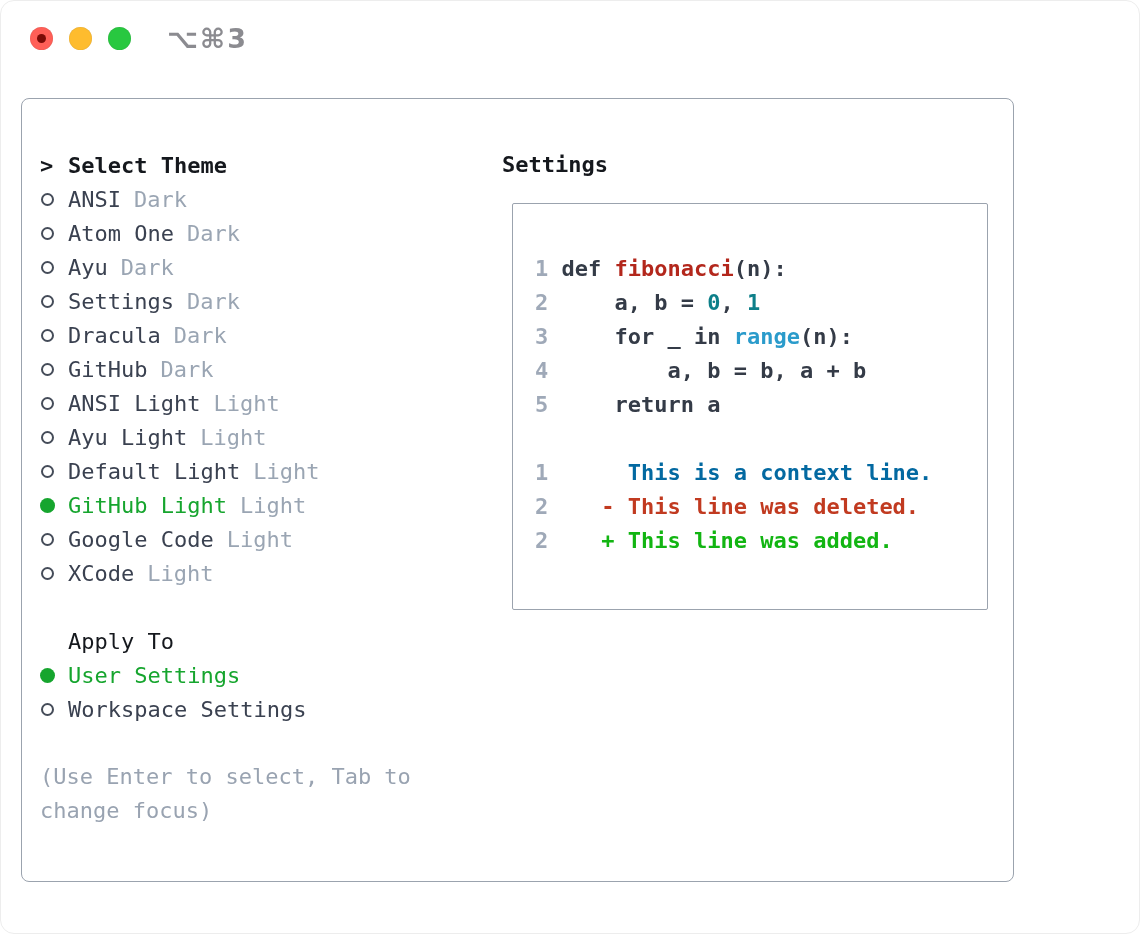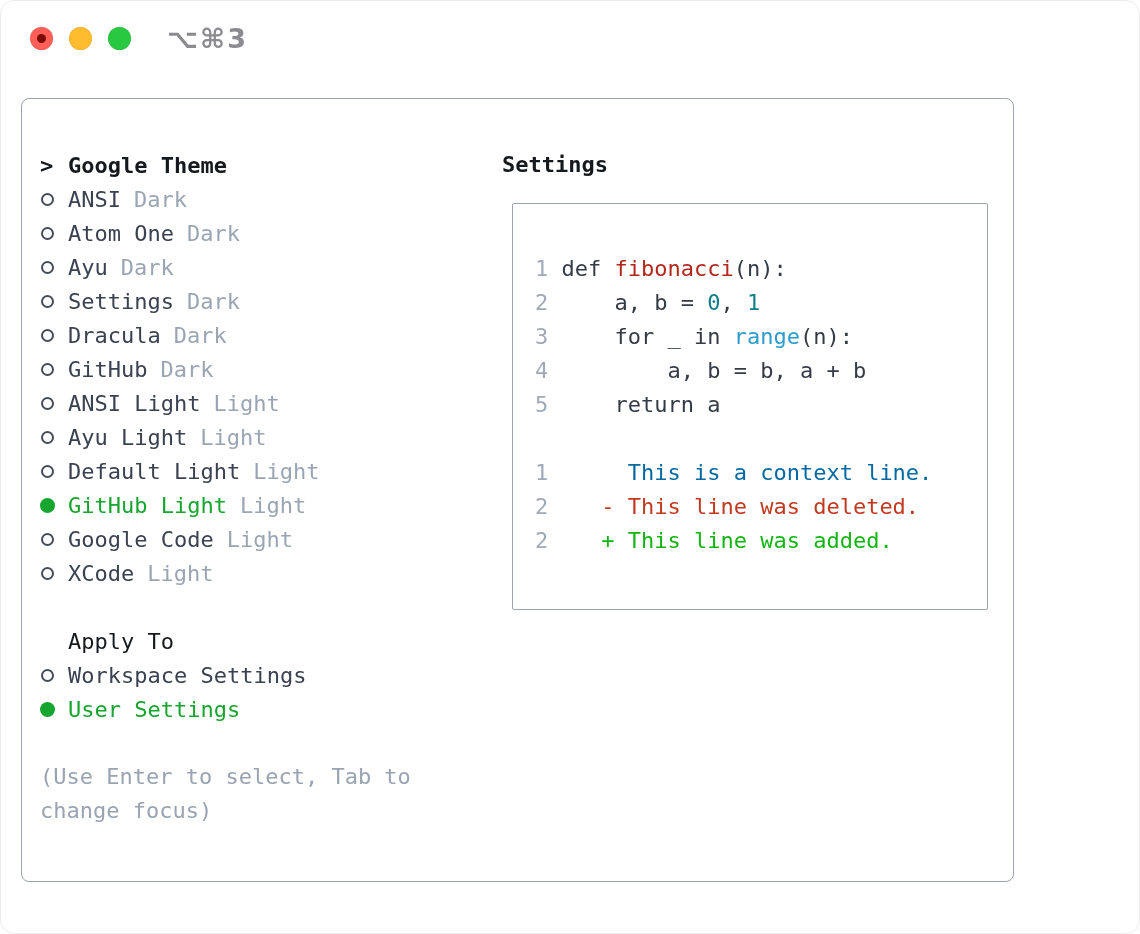--- a/index.html
+++ b/index.html
@@ -103,7 +103,7 @@
     <div class="left-col">
       <div class="row">
         <span class="marker"><span class="prompt">&gt;</span></span>
-        <span class="menu-title">Google Theme</span>
+        <span class="menu-title">Select Theme</span>
       </div>
       <div id="theme-list">
           <div class="row"><span class="marker"><span class="ring"></span></span><span class="item-name">ANSI</span><span class="item-variant">Dark</span></div>

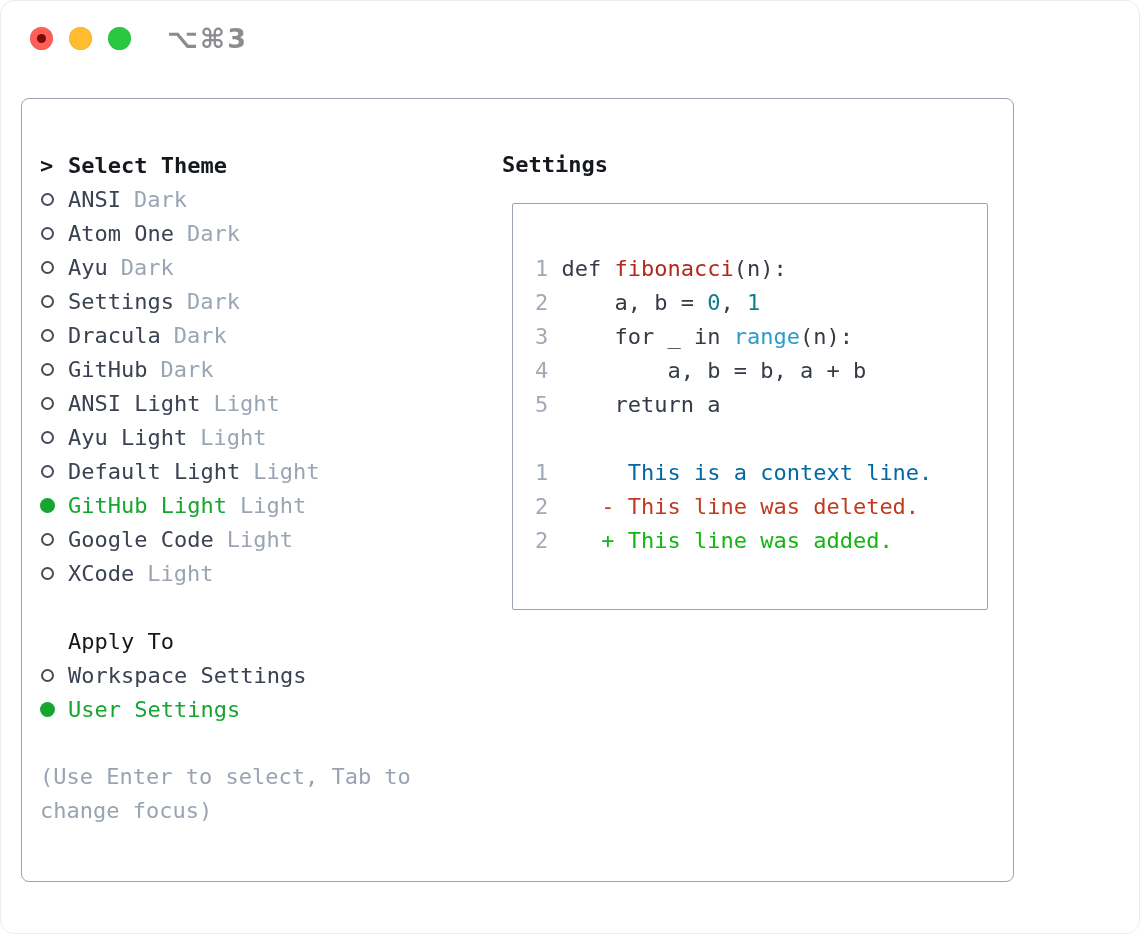--- a/index.html
+++ b/index.html
@@ -74,7 +74,7 @@
     margin-top:21px; margin-left:15px;
     width:476px; height:407px;
     border:1.5px solid #9ba3ae; border-radius:2px; background:#ffffff;
-    padding:52px 0 15px 22px; overflow:hidden;
+    padding:52px 0 15px 22px; overflow:hidden;font-weight:bold;
   }
   .code-line { height:34px; font-size:22px; white-space:pre; }
   .lnum { color:#9fa9b8; }

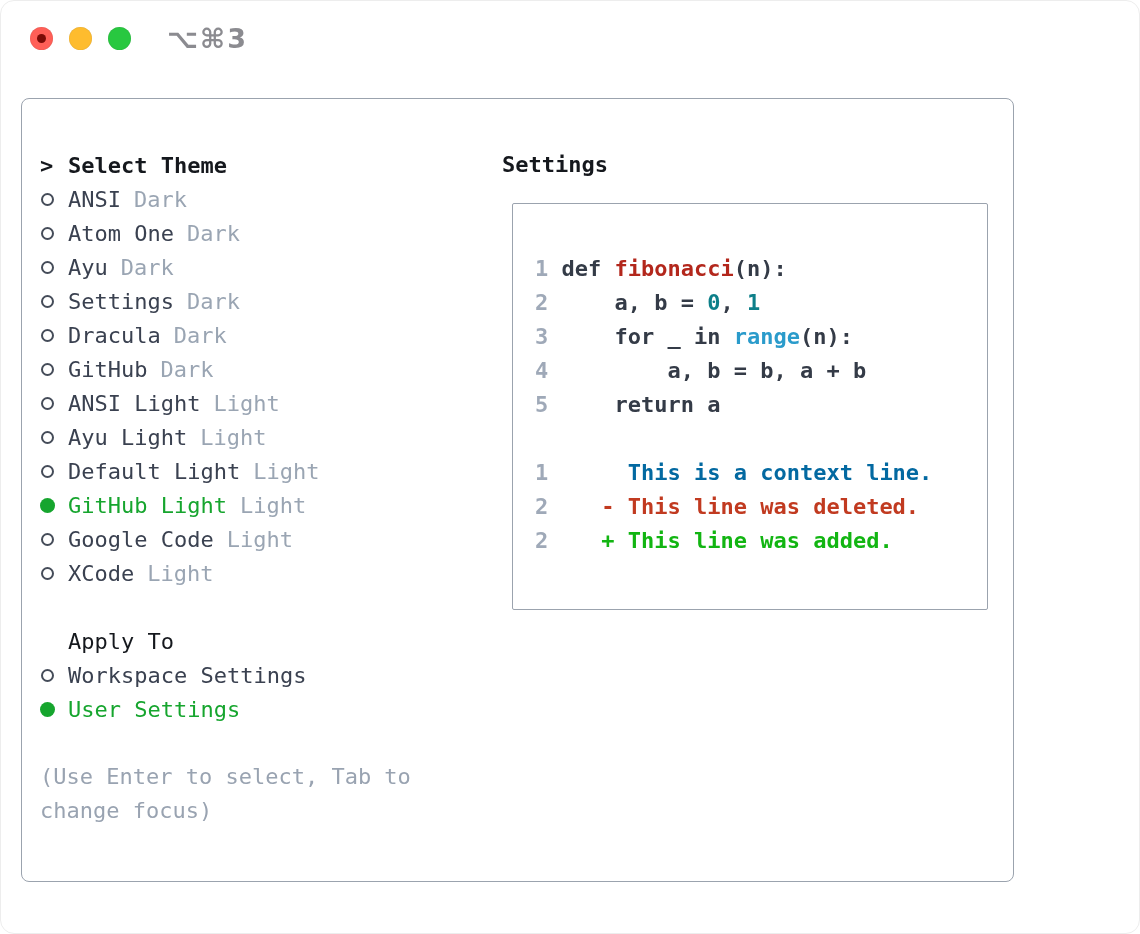--- a/index.html
+++ b/index.html
@@ -127,8 +127,8 @@
         <span class="section-title">Apply To</span>
       </div>
       <div id="apply-list">
+          <div class="row"><span class="marker"><span class="dot"></span></span><span class="opt-label selected">User Settings</span></div>
           <div class="row"><span class="marker"><span class="ring"></span></span><span class="opt-label">Workspace Settings</span></div>
-          <div class="row"><span class="marker"><span class="dot"></span></span><span class="opt-label selected">User Settings</span></div>
         </div>
 
       <div class="gap"></div>

